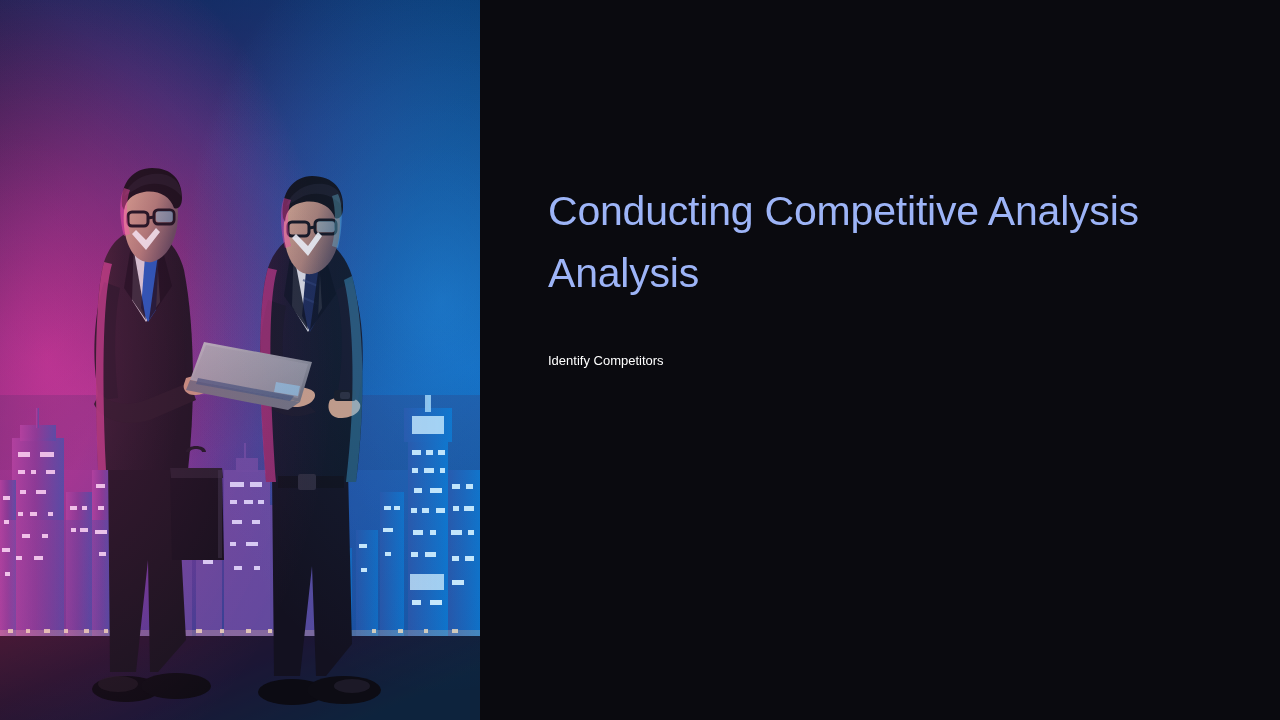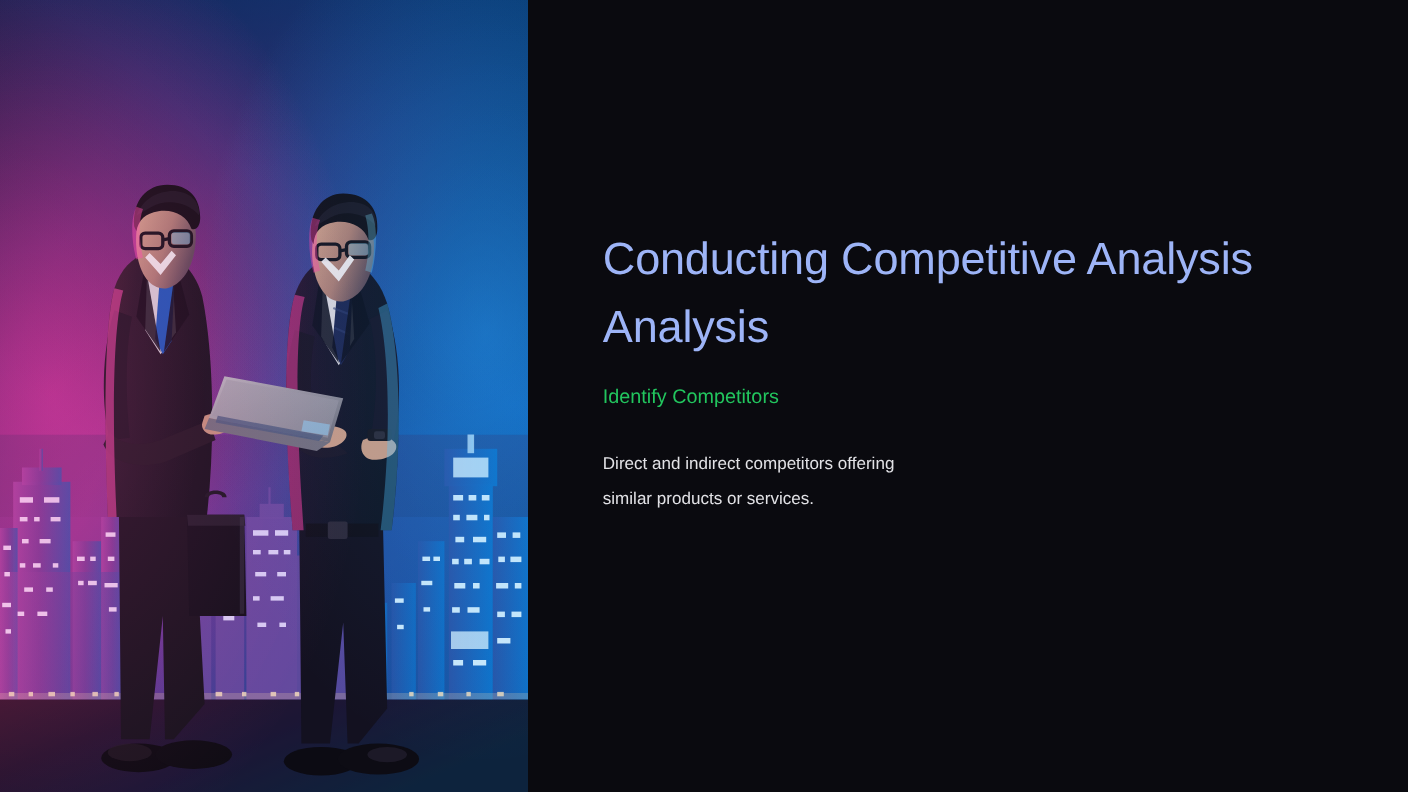--- a/index.html
+++ b/index.html
@@ -42,7 +42,6 @@
     font-weight:400;
     letter-spacing:-0.2px;
     color:#9db4f7;
-    margin-top:24px;
   }
   .columns {
     position:absolute;

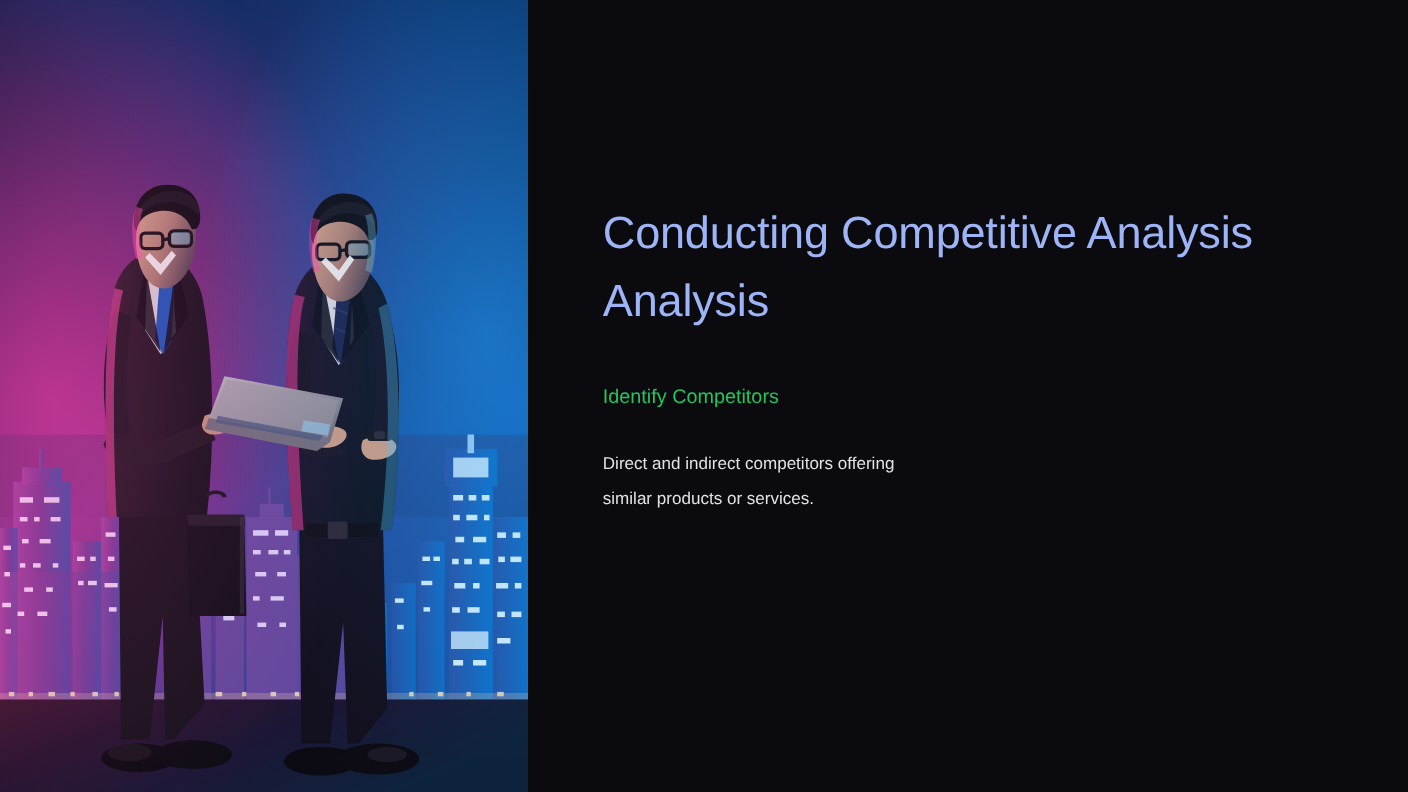--- a/index.html
+++ b/index.html
@@ -53,11 +53,11 @@
   .col { width:355px; padding-right:45px; }
   .col-2 { width:335px; padding-right:20px; }
   .col-head {
-    font-size:18px;
+    font-size:13px;
     line-height:31px;
     font-weight:400;
-    color:#22c55e;
-    margin-bottom:30px;
+    color:#ffffff;
+    margin-bottom:18px;
   }
   .col-body {
     font-size:15.5px;

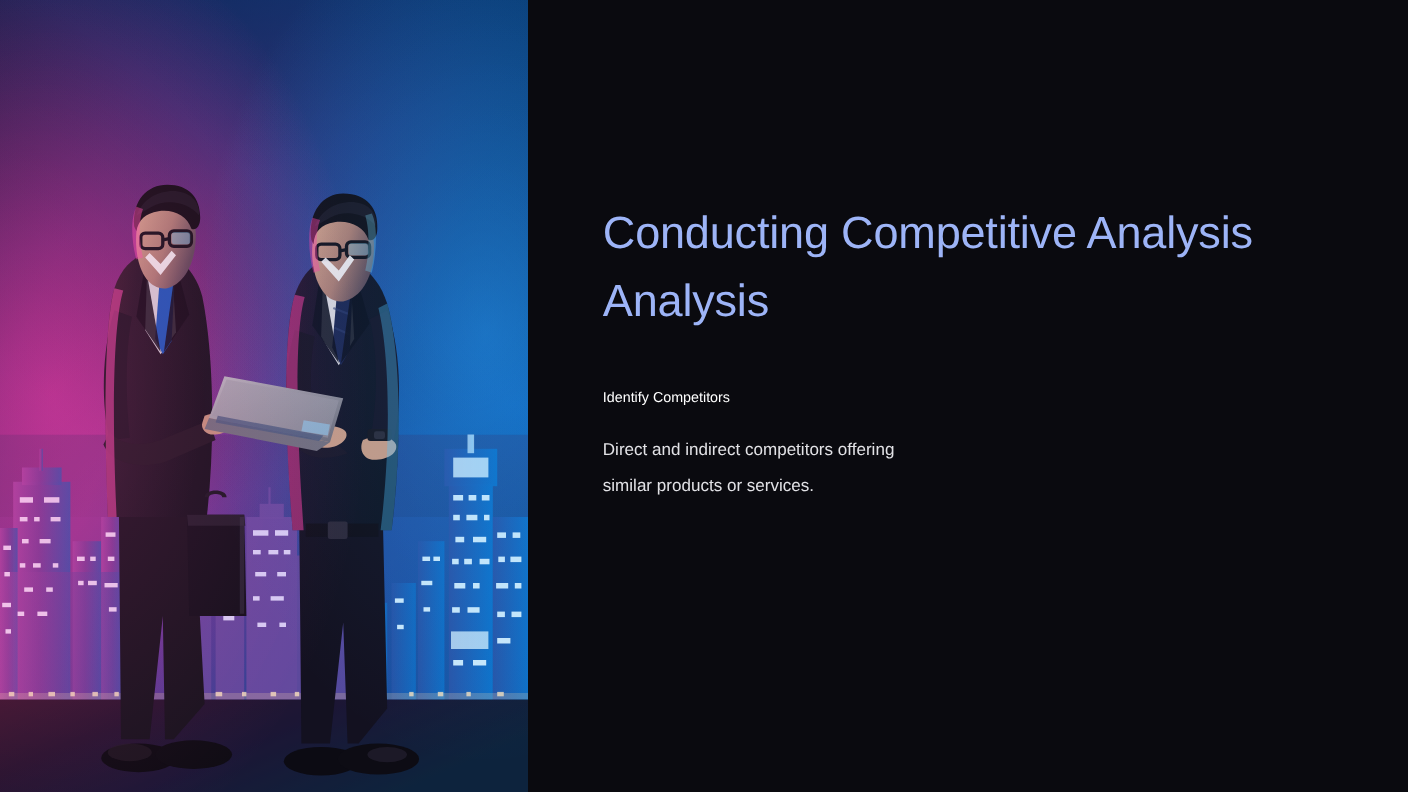--- a/index.html
+++ b/index.html
@@ -437,7 +437,6 @@
 
       <div class="col">
         <div class="col-head">Identify Competitors</div>
-        <div class="col-body">Direct and indirect competitors offering similar products or services.</div>
       </div>
 
 

